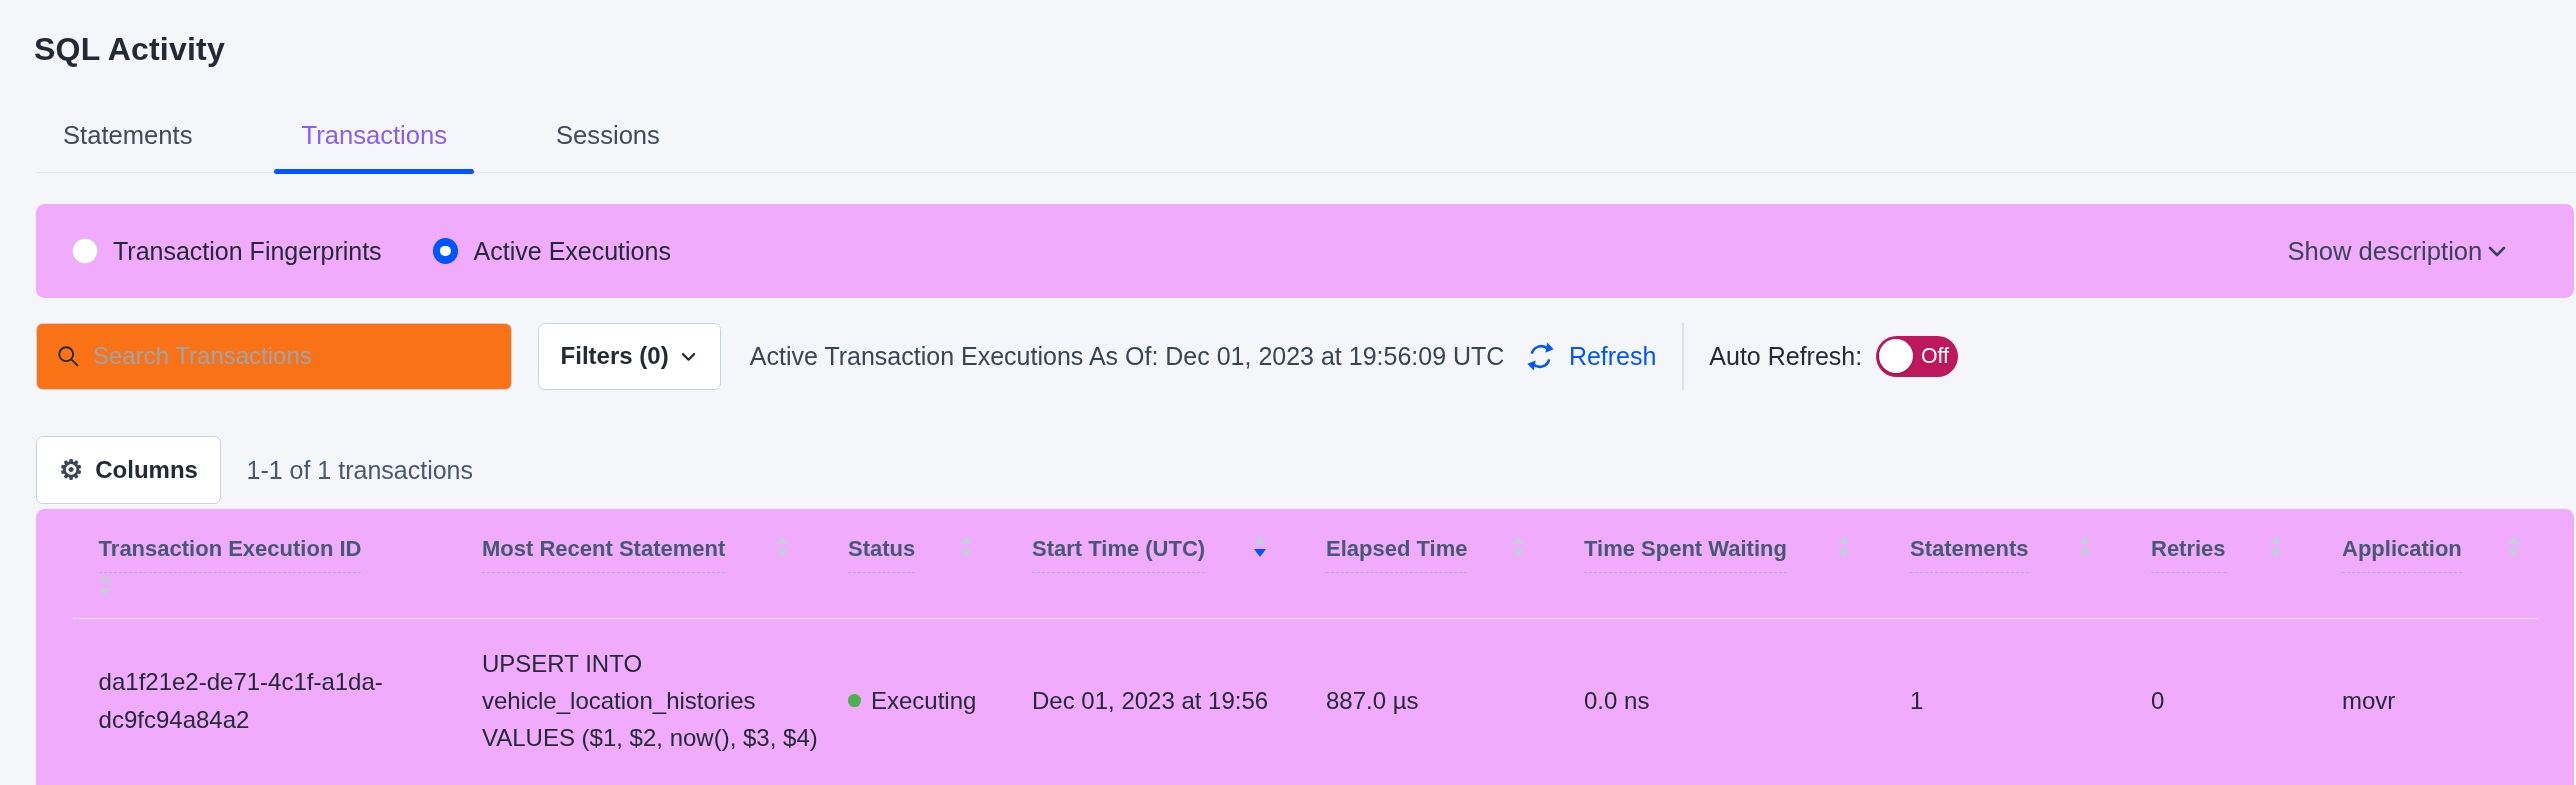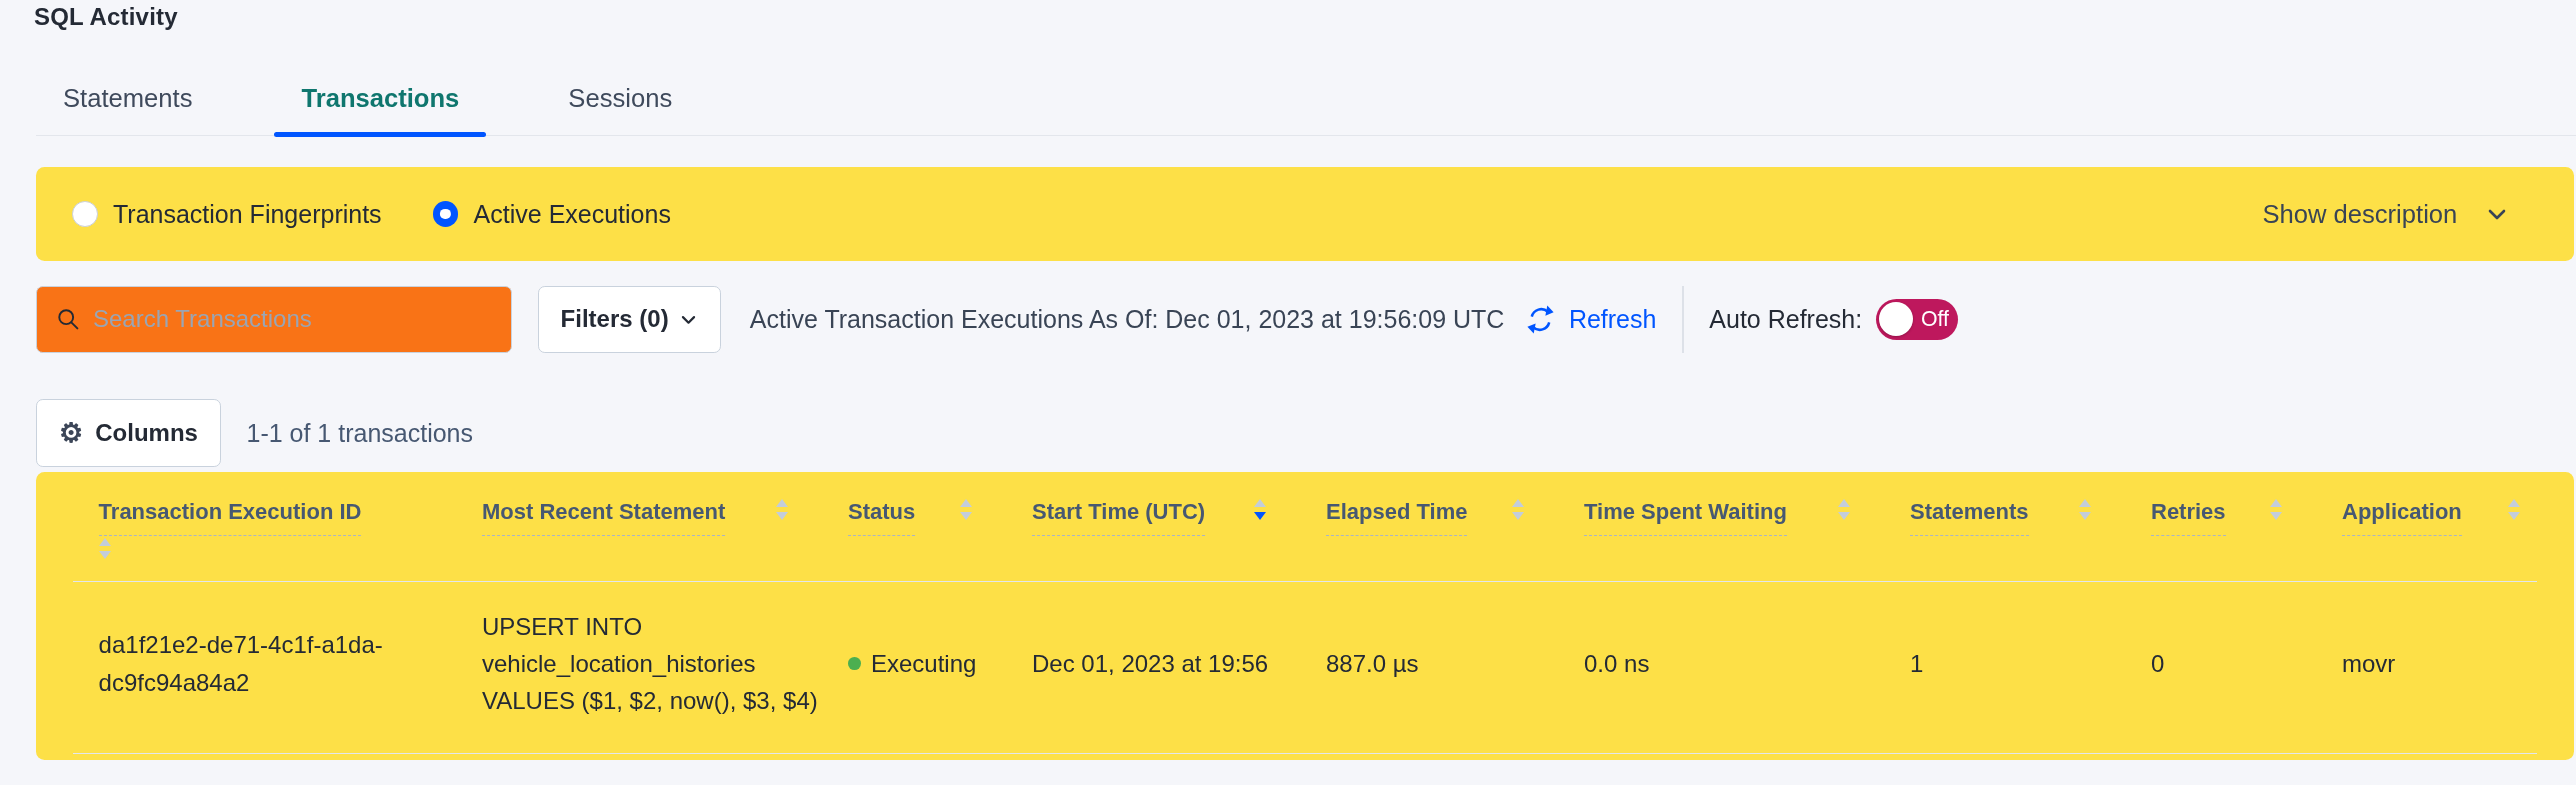--- a/index.html
+++ b/index.html
@@ -6,7 +6,7 @@
   html,body { width:2576px; height:785px; overflow:hidden;
     background:#f5f6fa; font-family:"Liberation Sans", sans-serif; color:#242a35; }
 
-  .page-title { margin:3px 0 0 34px; font-size:24px; font-weight:700; color:#242a35; letter-spacing:0.2px; }
+  .page-title { margin:31px 0 0 34px; font-size:32px; font-weight:700; color:#242a35; letter-spacing:0.2px; }
 
   
   .tabs { display:flex; margin:53px 0 0 36px; border-bottom:1.7px solid #e3e6ec; }

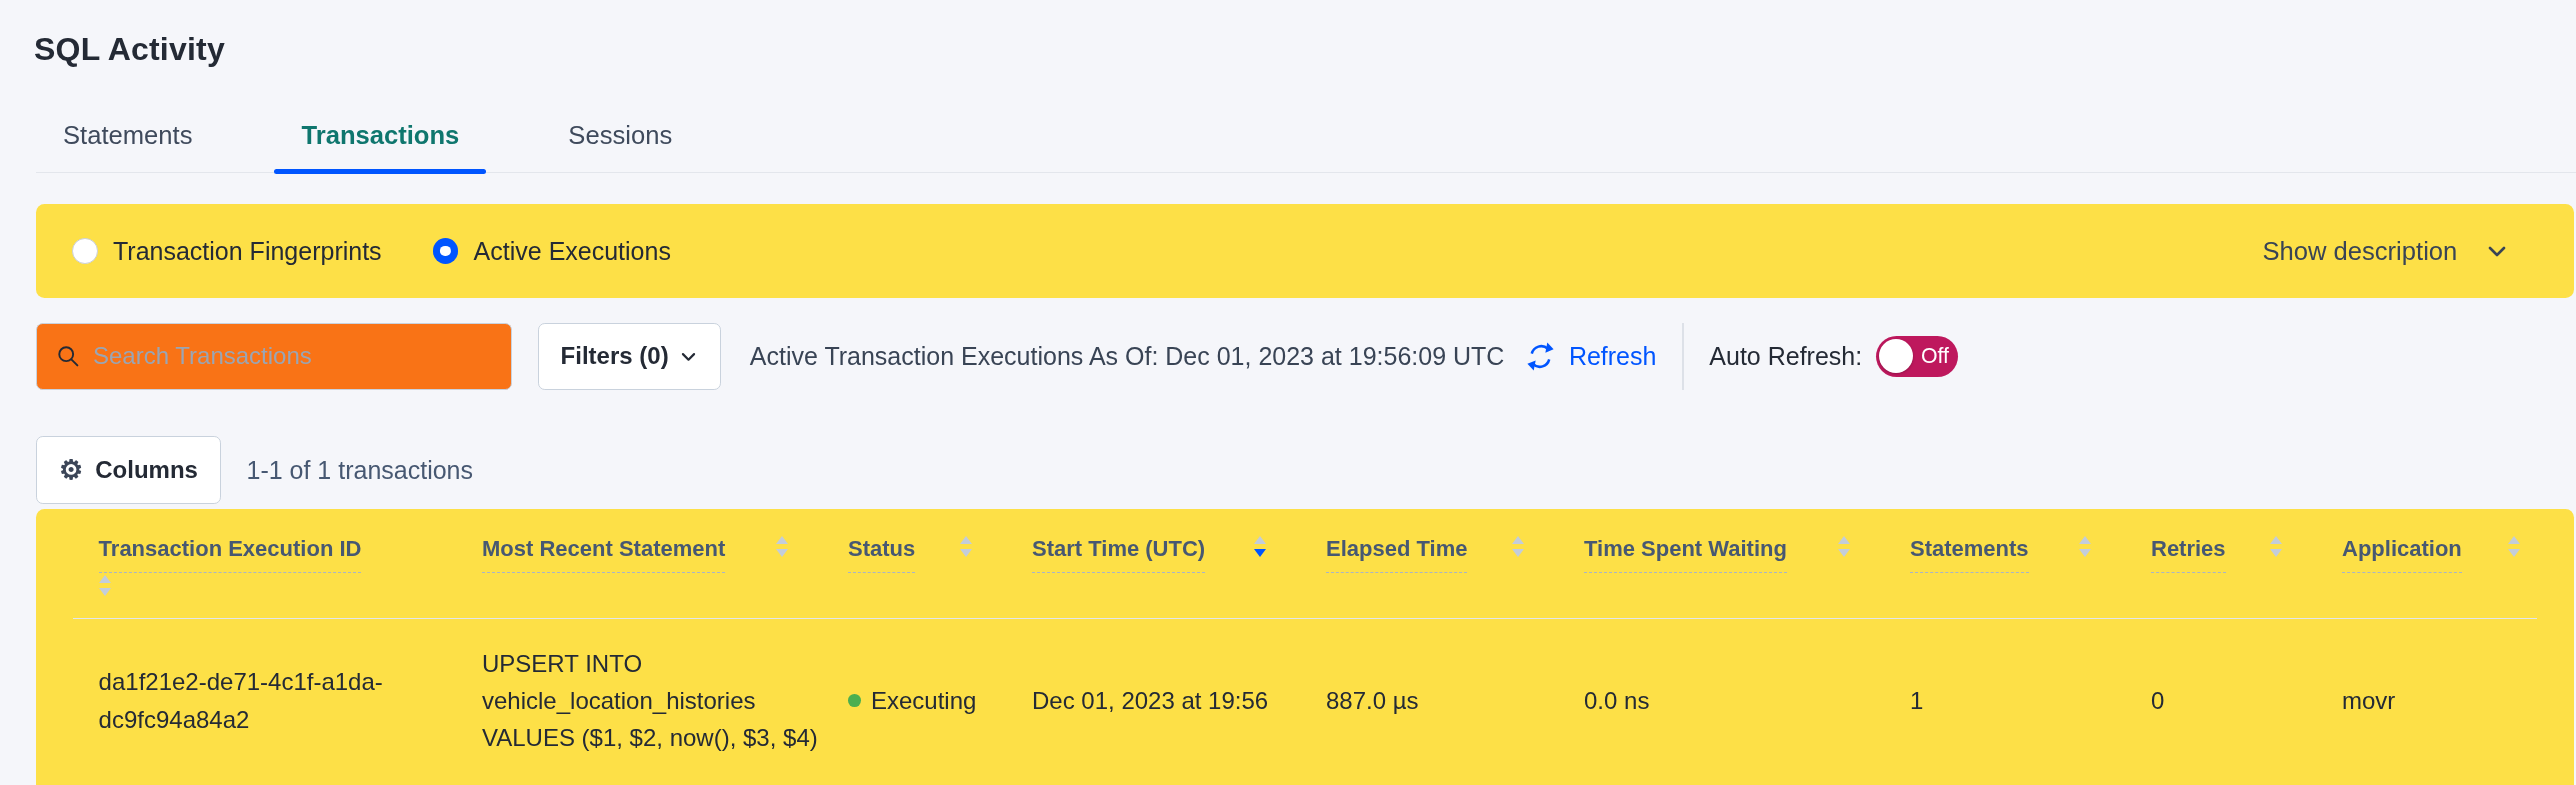--- a/index.html
+++ b/index.html
@@ -12,7 +12,7 @@
   .tabs { display:flex; margin:53px 0 0 36px; border-bottom:1.7px solid #e3e6ec; }
   .tab { position:relative; padding:0 27px 22px 27px; font-size:25.6px; color:#3f4a5c; cursor:pointer; }
   .tab + .tab { margin-left:55px; }
-  .tab.active { color:#0f766e; font-weight:700; }
+  .tab.active { color:#8b5cf6; font-weight:400; }
   .tab.active::after { content:""; position:absolute; left:0; right:0; bottom:-1.7px; height:5.1px; background:#0055ff; border-radius:2.6px; }
 
   

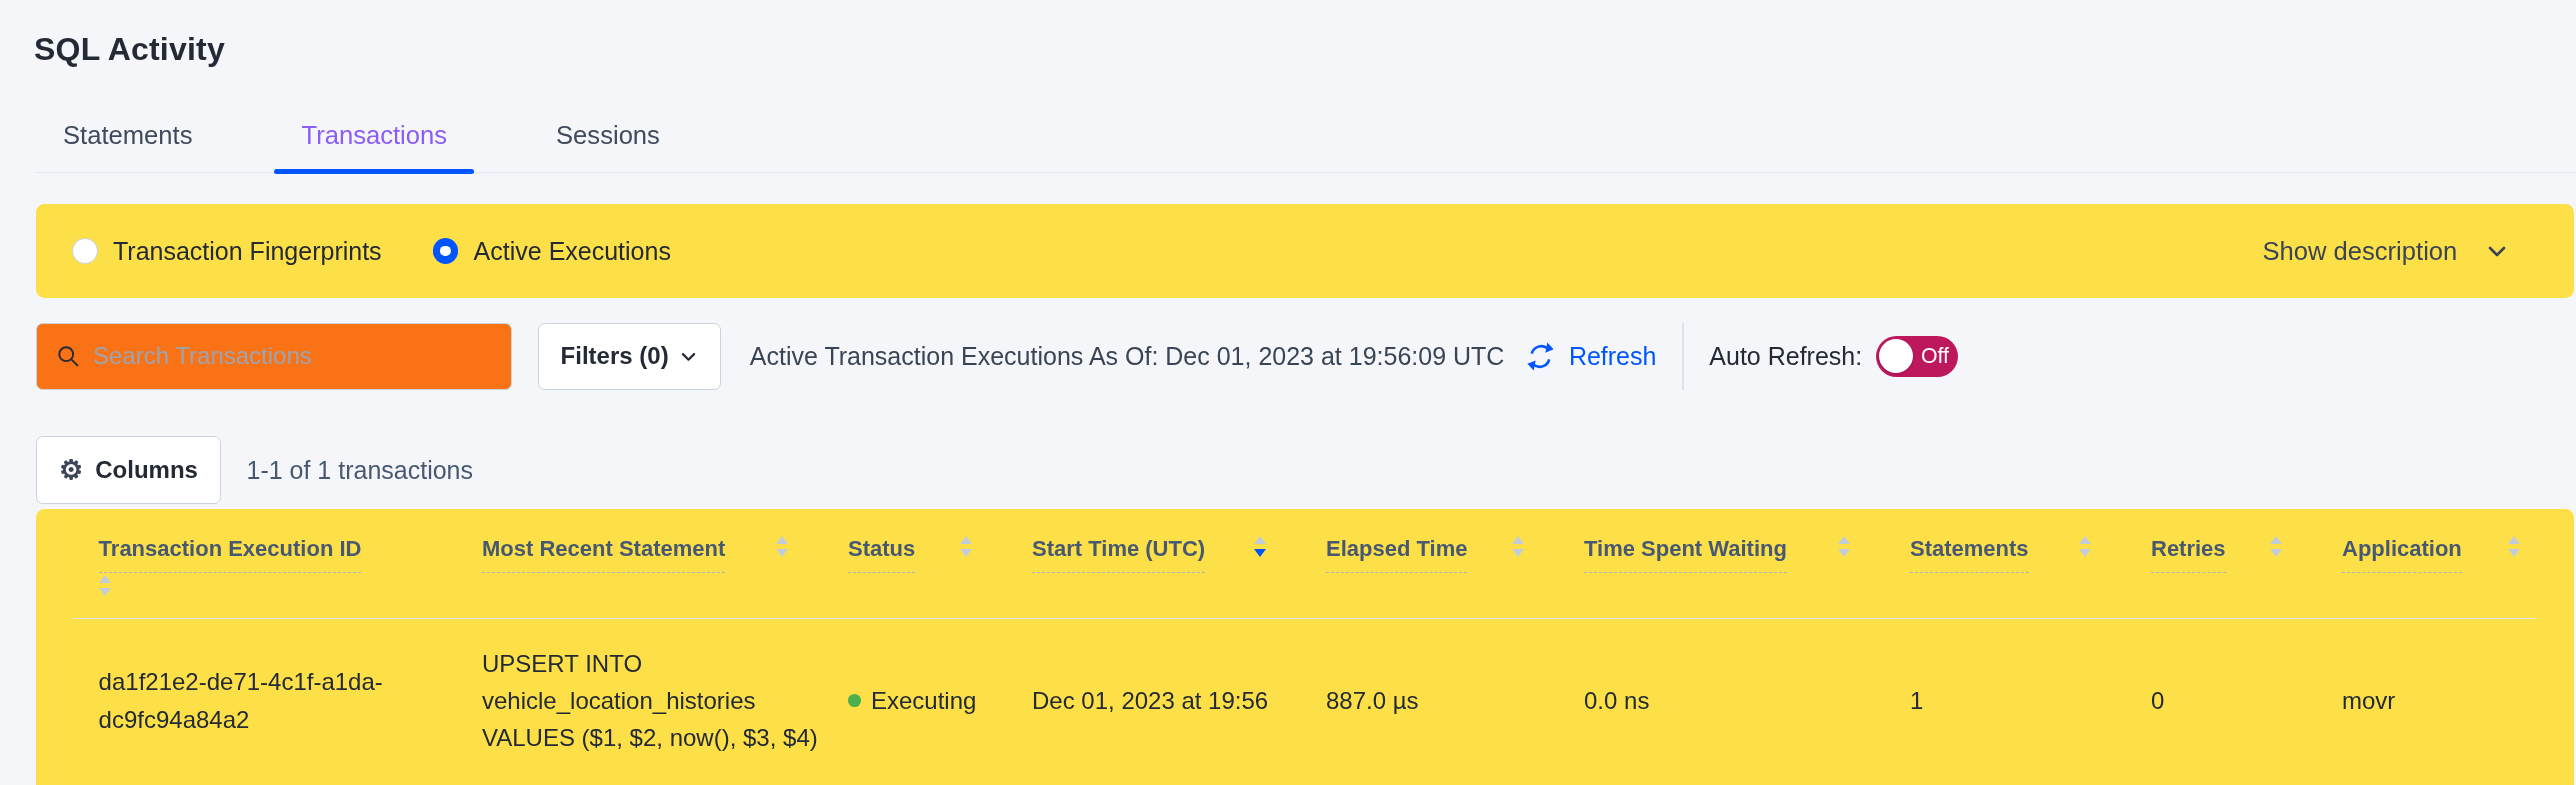--- a/index.html
+++ b/index.html
@@ -16,7 +16,7 @@
   .tab.active::after { content:""; position:absolute; left:0; right:0; bottom:-1.7px; height:5.1px; background:#0055ff; border-radius:2.6px; }
 
   
-  .card { background:#fde047; border-radius:8.5px; margin-left:36px; margin-right:1.7px; }
+  .card { background:#f0abfc; border-radius:8.5px; margin-left:36px; margin-right:1.7px; }
 
   .filter-card { margin-top:31px; height:94px; display:flex; align-items:center;
     justify-content:space-between; padding:0 65px 0 36px; }

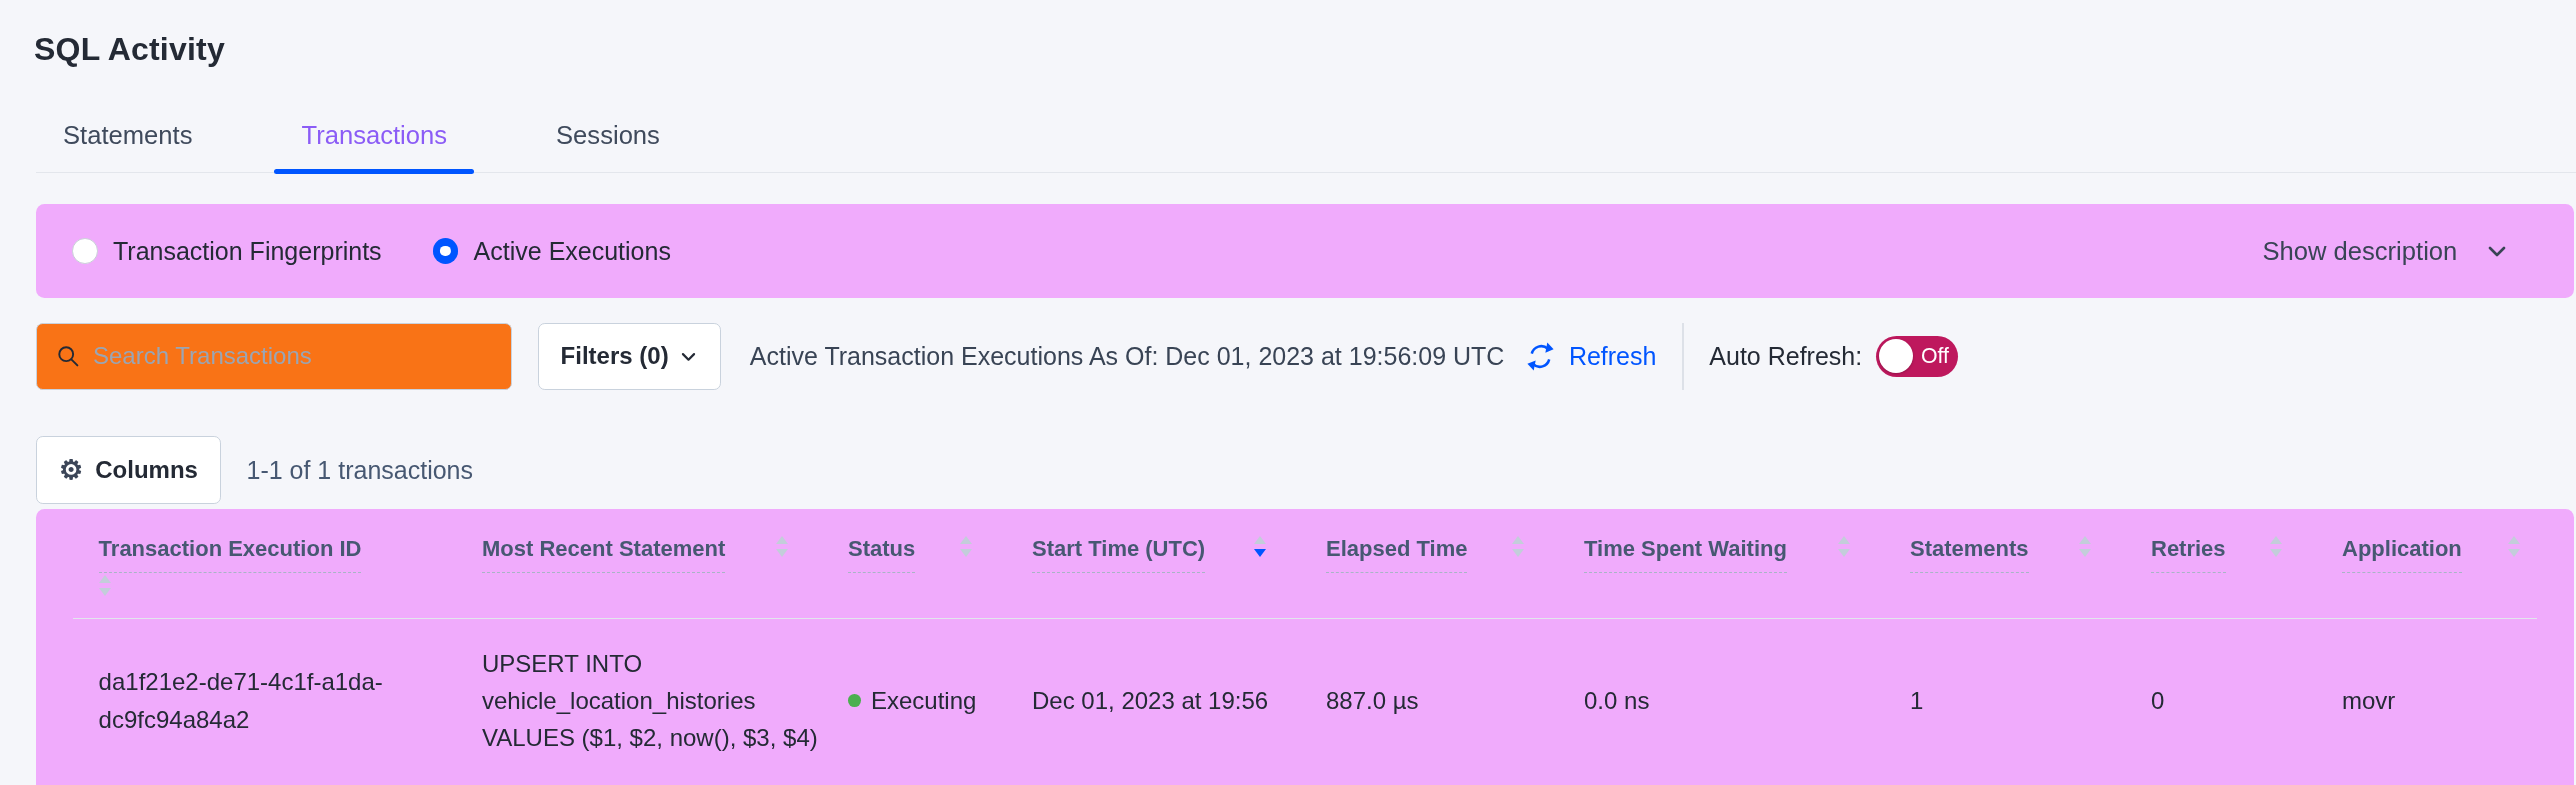--- a/index.html
+++ b/index.html
@@ -27,7 +27,7 @@
   .radio-circle.selected::after { content:""; position:absolute; width:10.2px; height:10.2px; border-radius:50%;
     background:#fff; left:50%; top:50%; transform:translate(-50%,-50%); }
   .radio-label { font-size:25px; color:#242a35; }
-  .show-desc { display:flex; align-items:center; gap:28px; font-size:25.6px; color:#394455; cursor:pointer; }
+  .show-desc { display:flex; align-items:center; gap:3px; font-size:25.6px; color:#394455; cursor:pointer; }
 
   
   .toolbar { display:flex; align-items:center; margin:24px 1.7px 0 36px; height:68px; }

